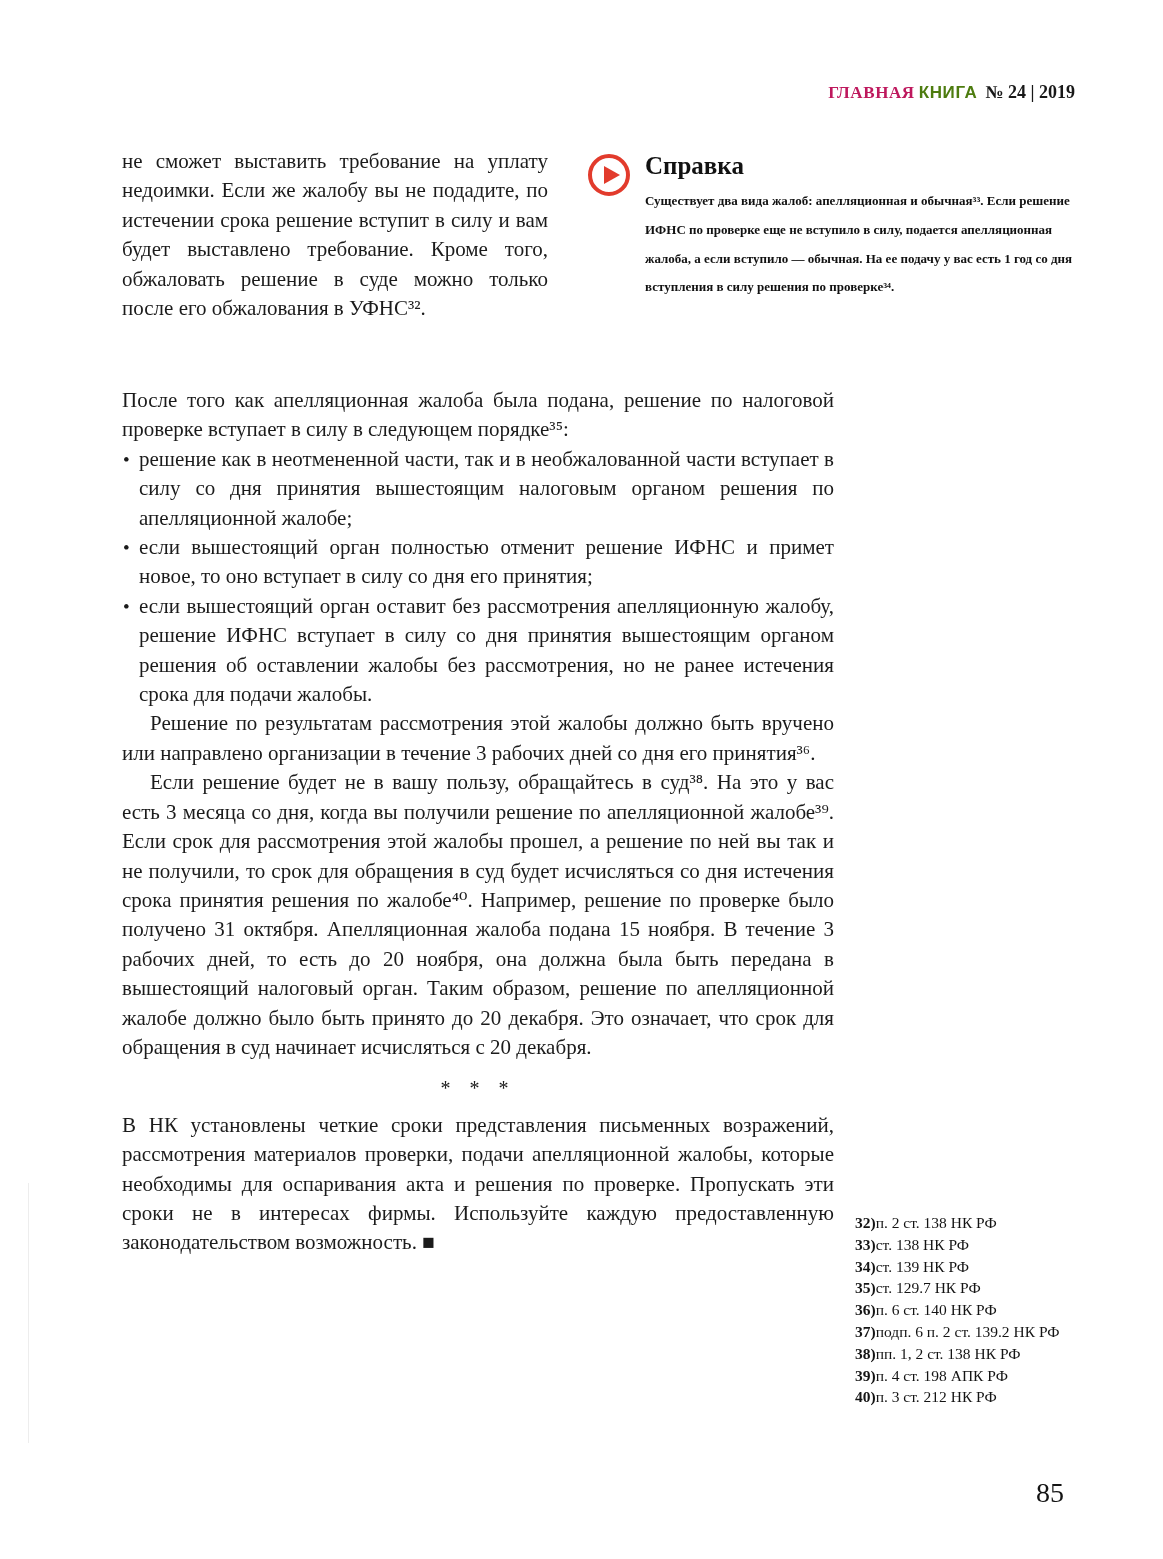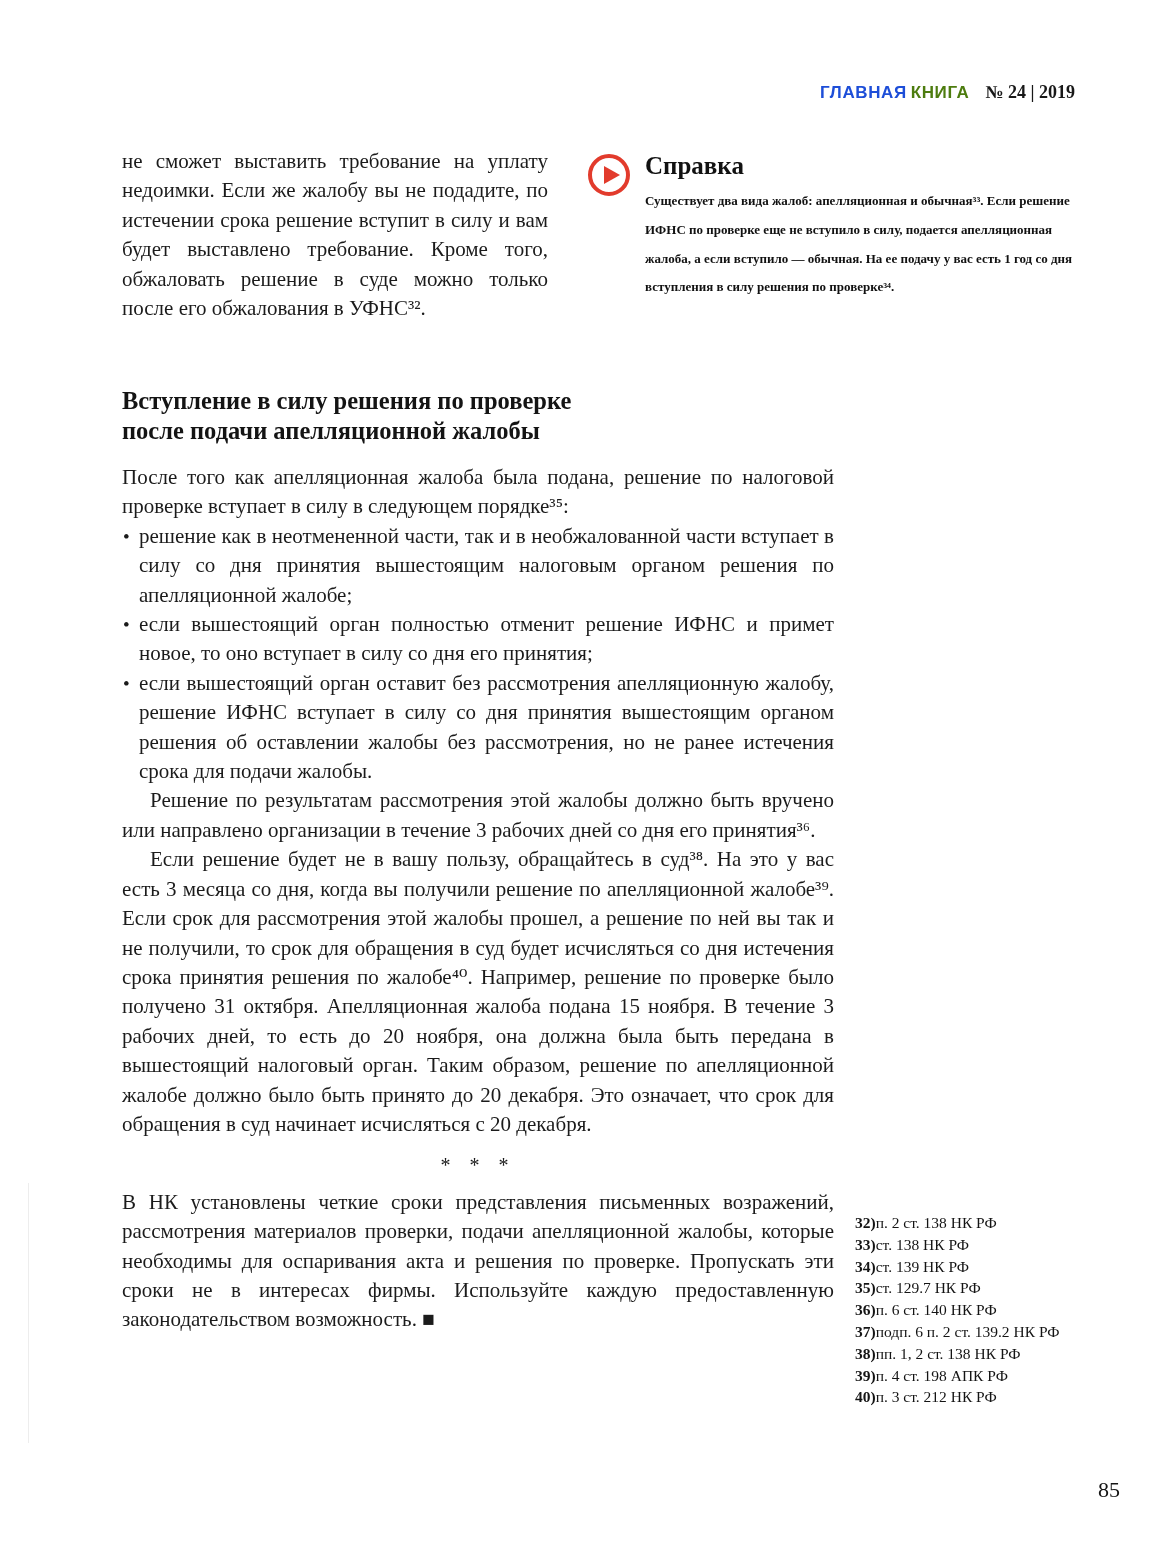--- a/index.html
+++ b/index.html
@@ -27,7 +27,7 @@
     font-size: 17px;
     letter-spacing: 0.6px;
   }
-  .brand-black { color: #1d4ed8; }
+  .brand-black { color: #be185d; font-family: Liberation Serif, serif; }
   .brand-purple { color: #4d7c0f; }
   .issue {
     font-family: "Liberation Serif", "DejaVu Serif", serif;

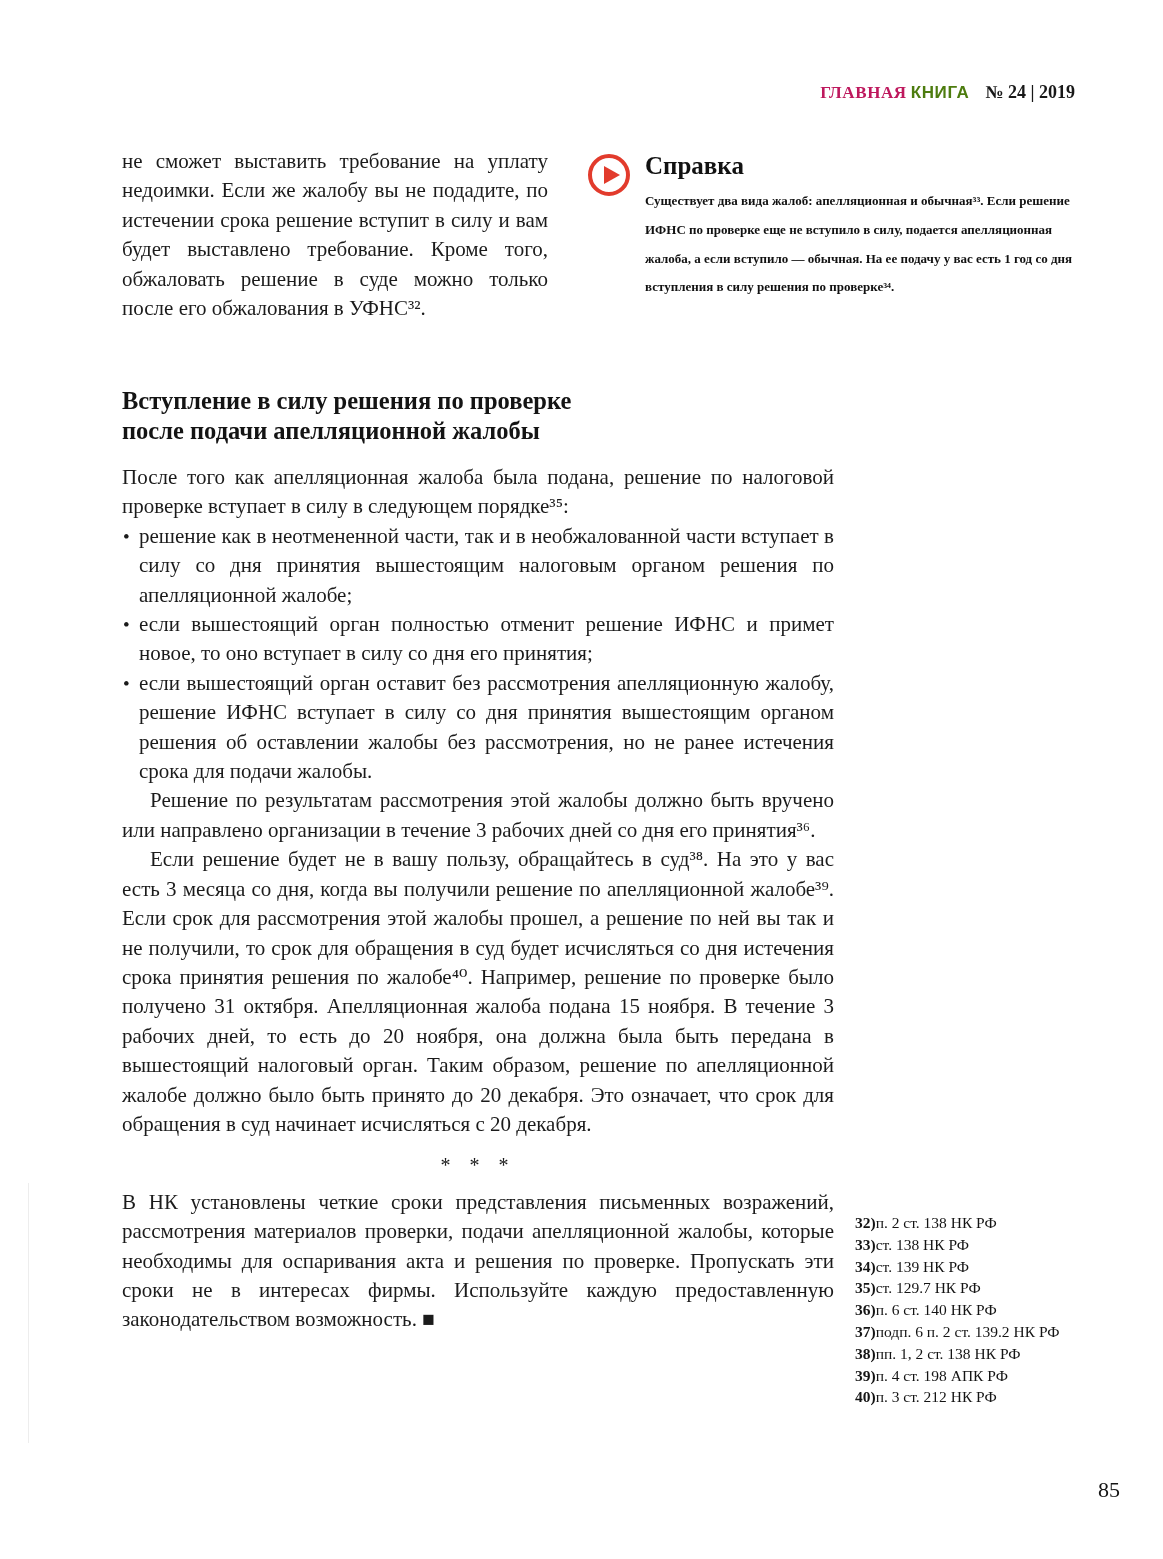--- a/index.html
+++ b/index.html
@@ -34,7 +34,7 @@
     font-weight: bold;
     font-size: 18px;
     color: #181818;
-    margin-left: 12px;
+    margin-left: 4px;
   }
 
   

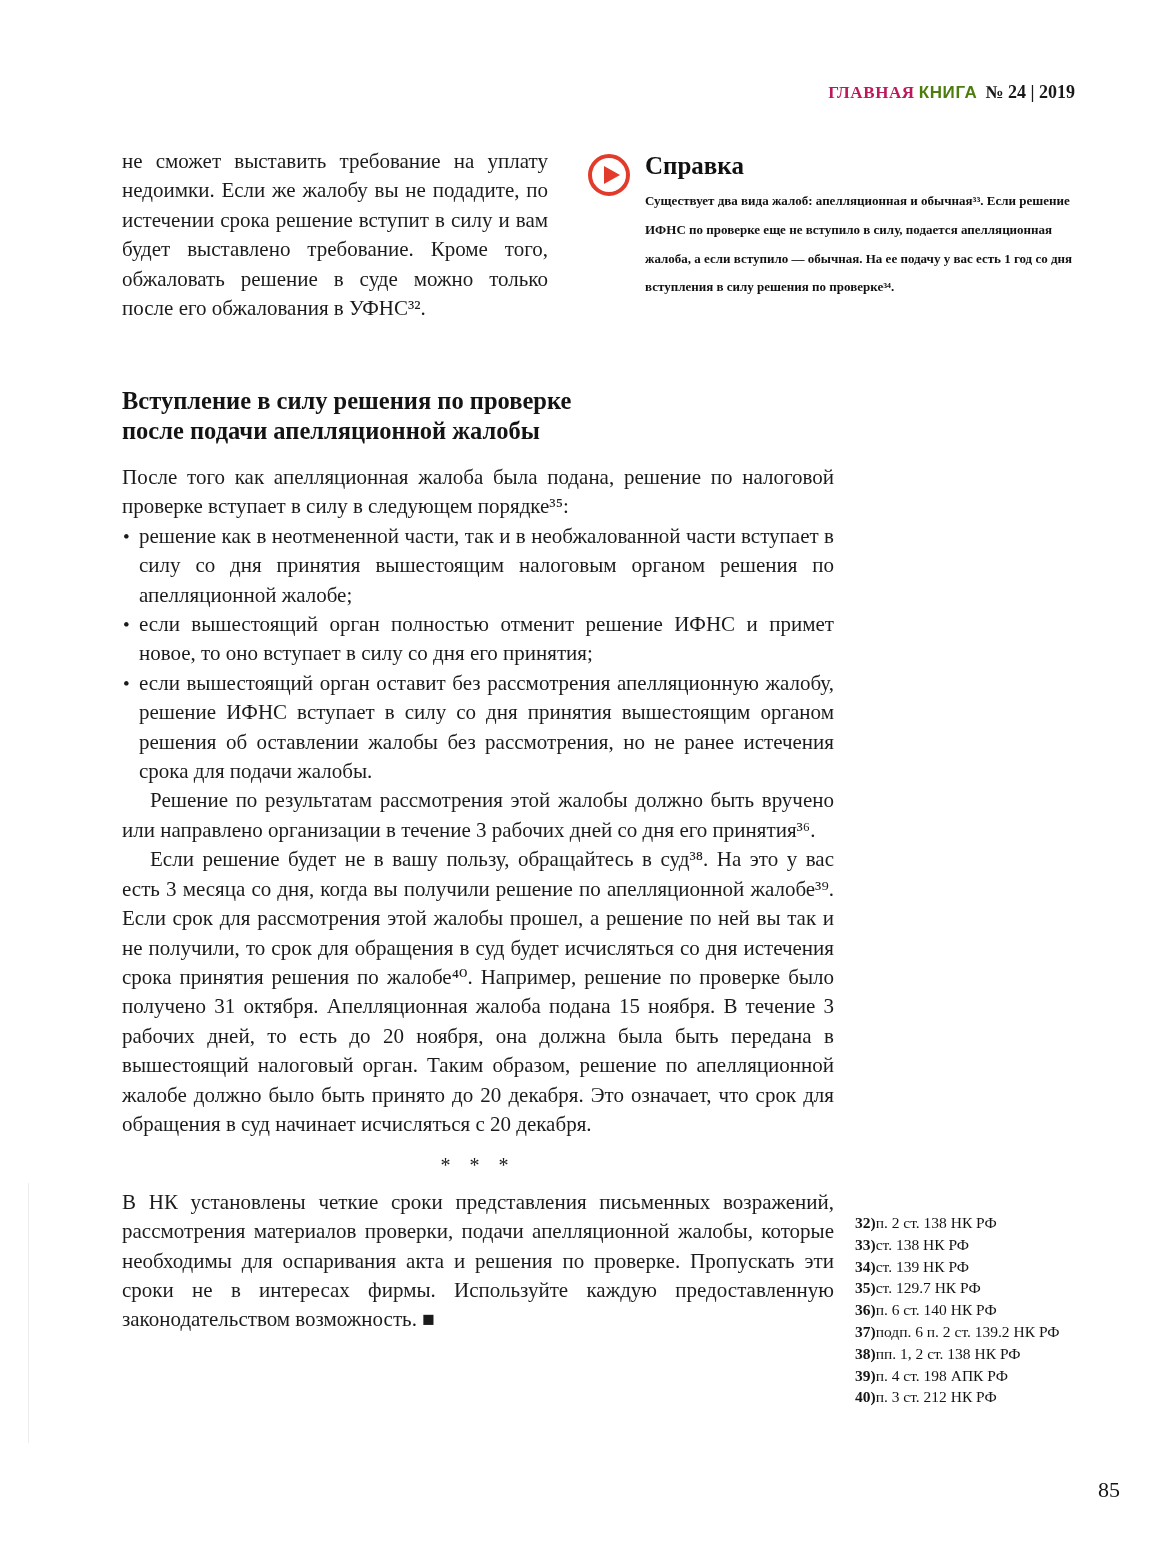--- a/index.html
+++ b/index.html
@@ -173,10 +173,6 @@
   </div>
 
   <div class="main">
-    <div class="section-heading">
-      <div>Вступление в силу решения по проверке</div>
-      <div>после подачи апелляционной жалобы</div>
-    </div>
 
     <div class="body-text">
       <p>После того как апелляционная жалоба была подана, решение по налоговой проверке вступает в силу в следующем порядке³⁵:</p>

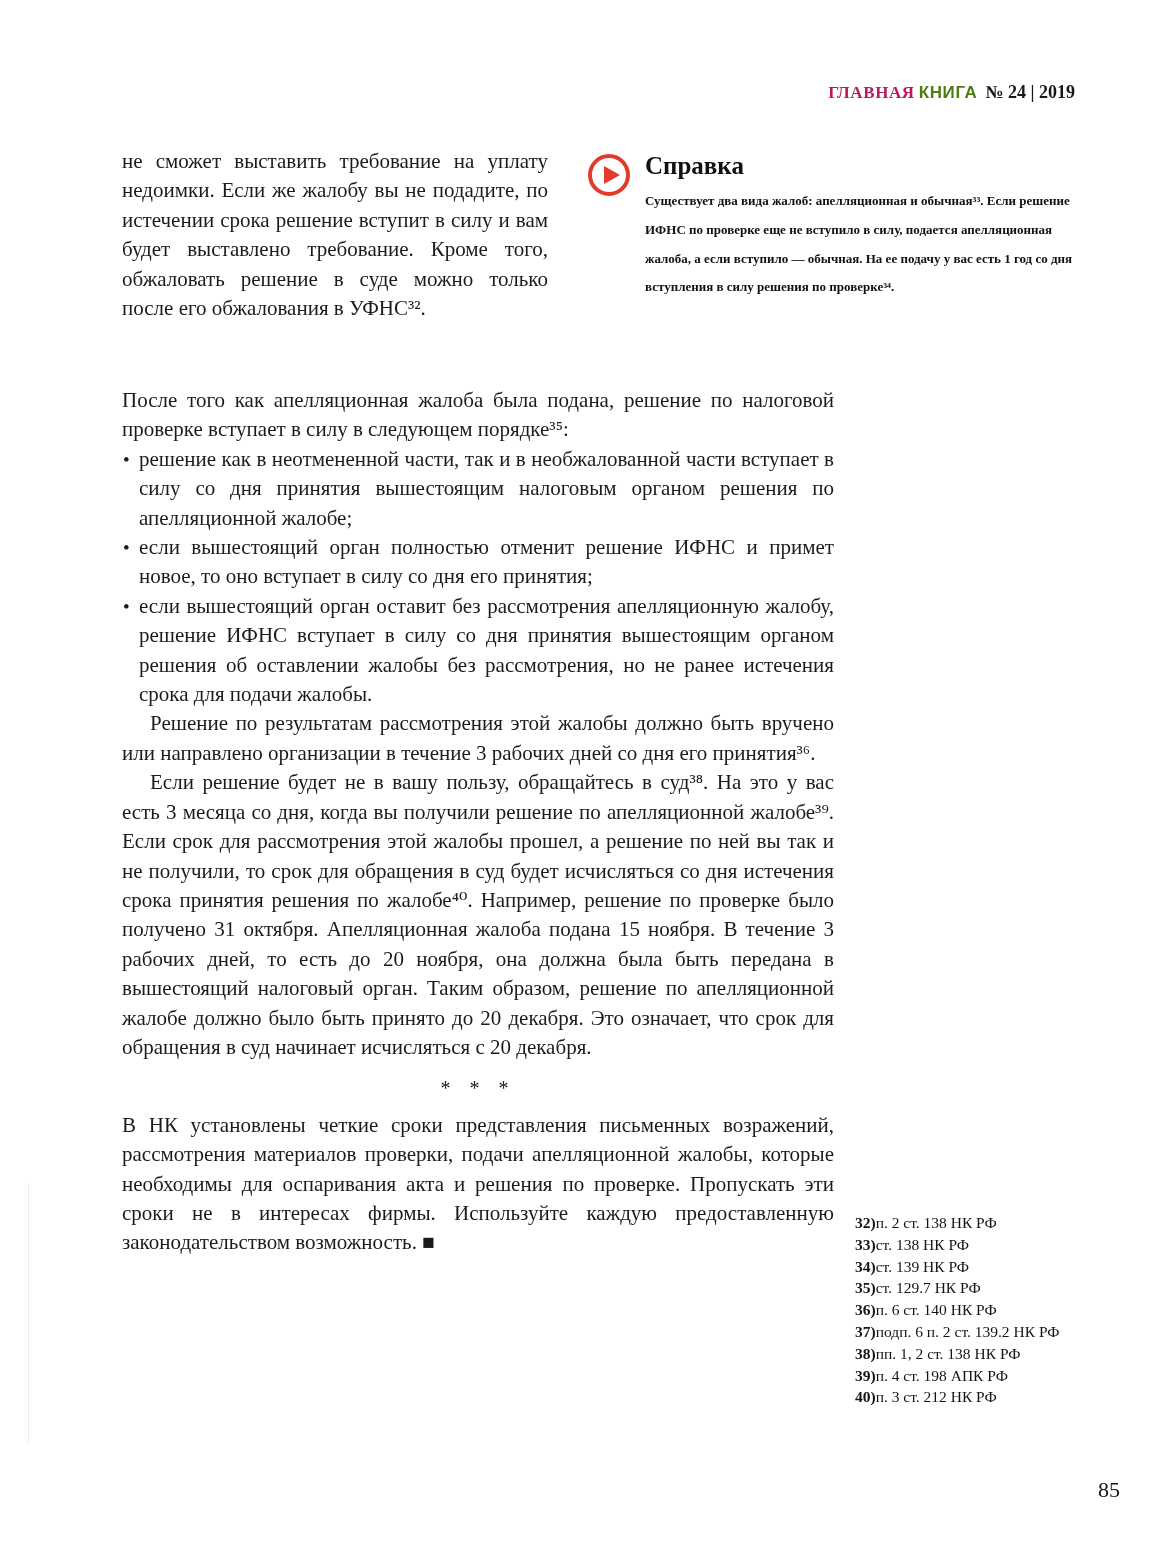--- a/index.html
+++ b/index.html
@@ -138,8 +138,8 @@
   
   .page-number {
     position: absolute;
-    left: 1098px; top: 1477px;
-    font-size: 22px;
+    left: 1036px; top: 1477px;
+    font-size: 28px;
     color: #141414;
   }
 

